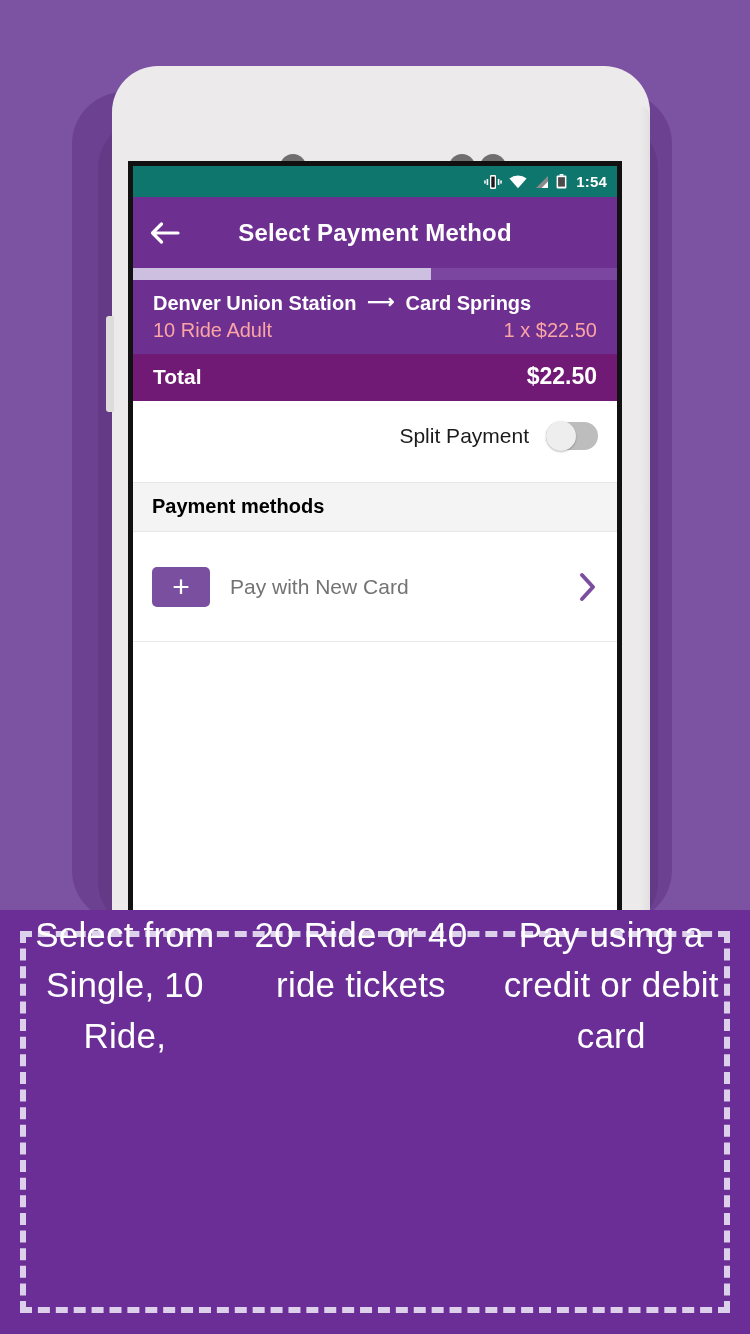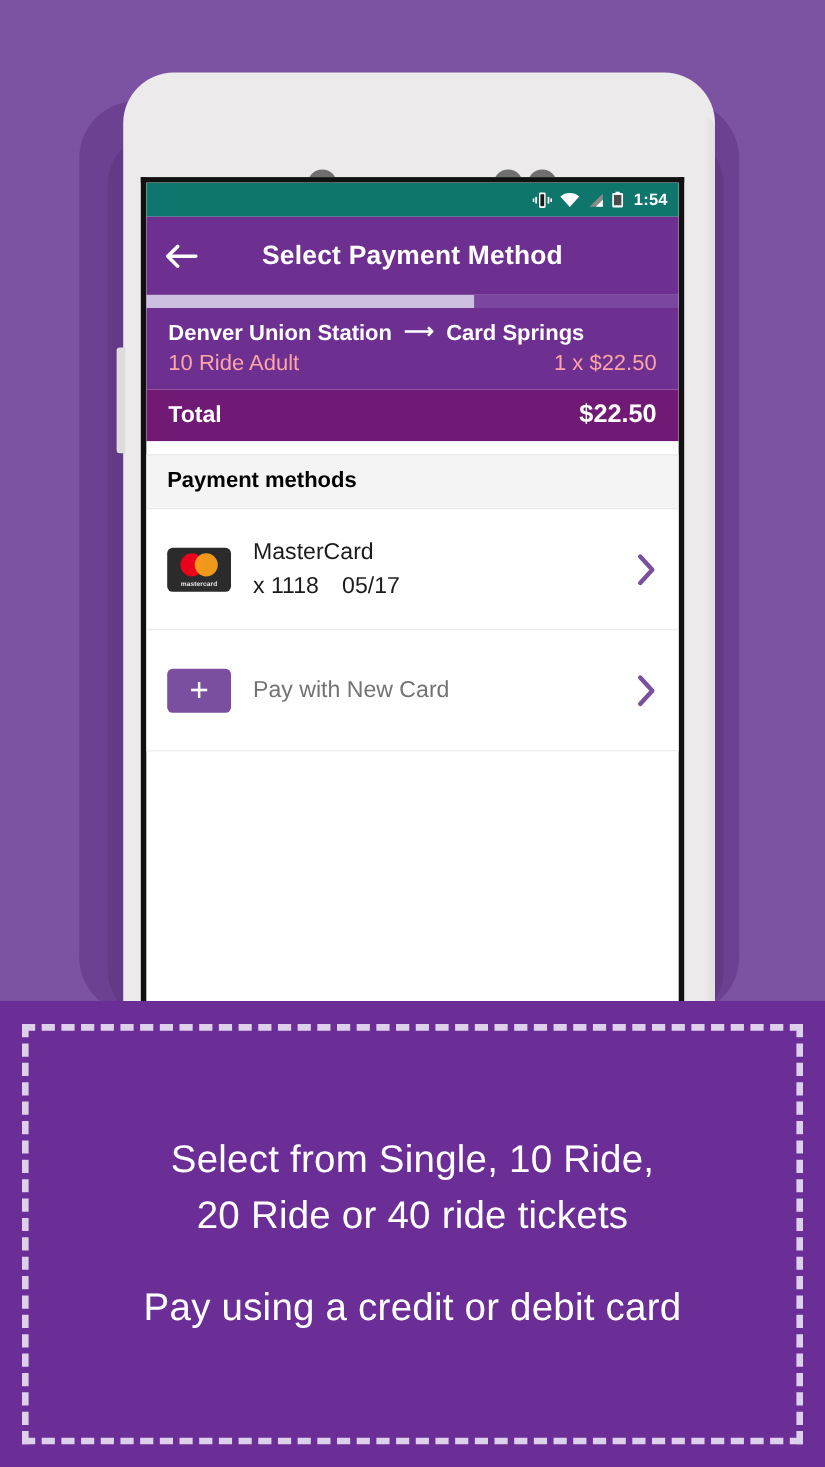--- a/index.html
+++ b/index.html
@@ -269,6 +269,12 @@
         <span class="total-value">$22.50</span>
       </div>
 
+      <div class="split-row">
+        <span class="split-label">Split Payment</span>
+        <div class="toggle">
+          <div class="knob"></div>
+        </div>
+      </div>
 
       <div class="section-head">Payment methods</div>
 

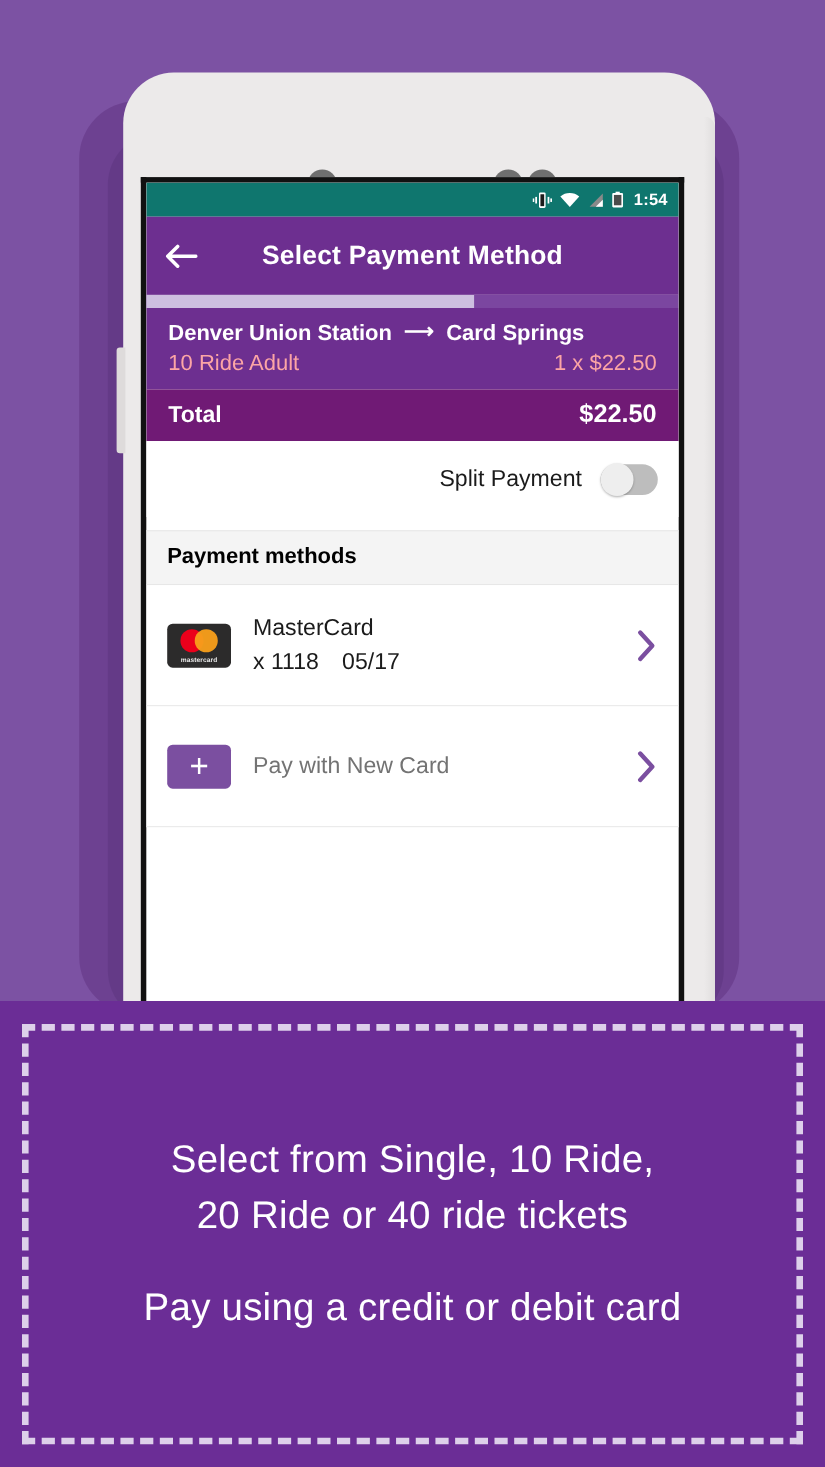--- a/index.html
+++ b/index.html
@@ -280,23 +280,6 @@
 
       <div class="pay-list">
 
-        <div class="pay-item">
-          <div class="mc-card">
-            <div class="mc-c mc-red"></div>
-            <div class="mc-c mc-org"></div>
-            <div class="mc-word">mastercard</div>
-          </div>
-          <div class="pay-text">
-            <div class="pay-title">MasterCard</div>
-            <div class="pay-sub">
-              <span>x 1118</span>
-              <span>05/17</span>
-            </div>
-          </div>
-          <svg class="chev" width="20" height="32" viewBox="0 0 20 32">
-            <path d="M4 4 L15 16 L4 28" stroke="#7b4fa0" stroke-width="4" fill="none" stroke-linecap="round" stroke-linejoin="round"></path>
-          </svg>
-        </div>
 
         <div class="pay-item">
           <div class="plus-card">+</div>

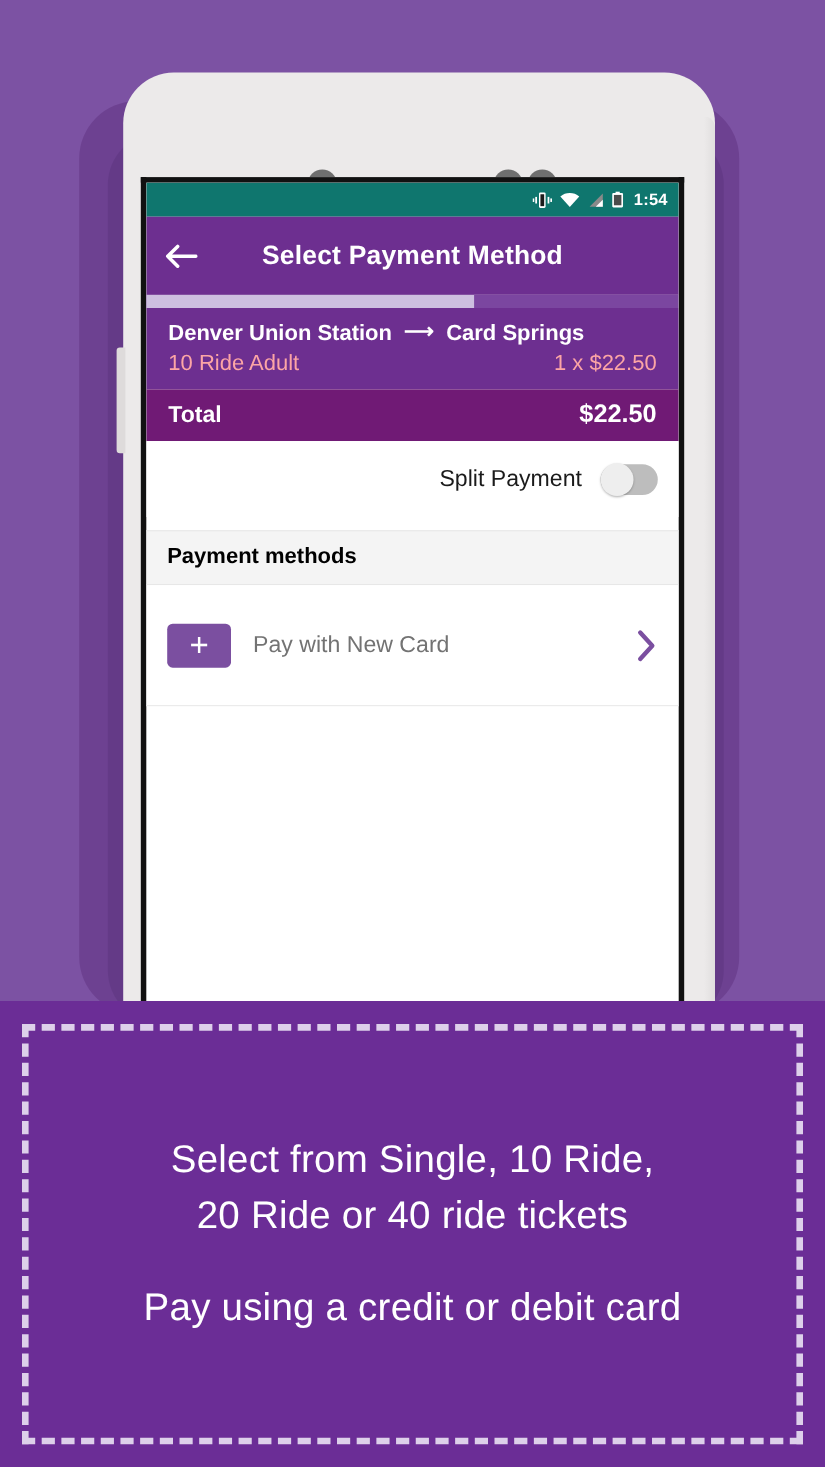--- a/index.html
+++ b/index.html
@@ -186,7 +186,7 @@
   }
   .caption-inner{
     position:absolute; left:0; right:0; top:0; bottom:0;
-    display:flex; flex-direction:column; justify-content:center;
+    display:flex; flex-direction:row; justify-content:center;
     gap:0;
   }
   .cap-line{

